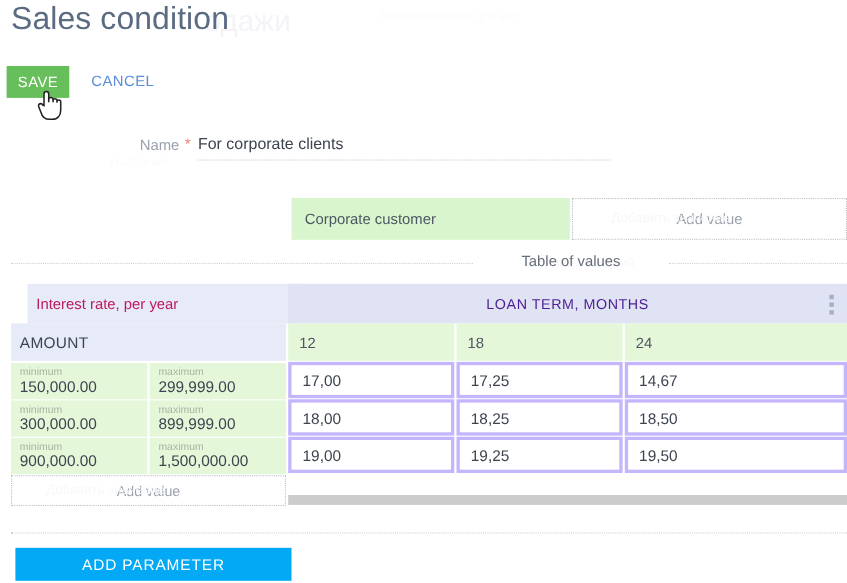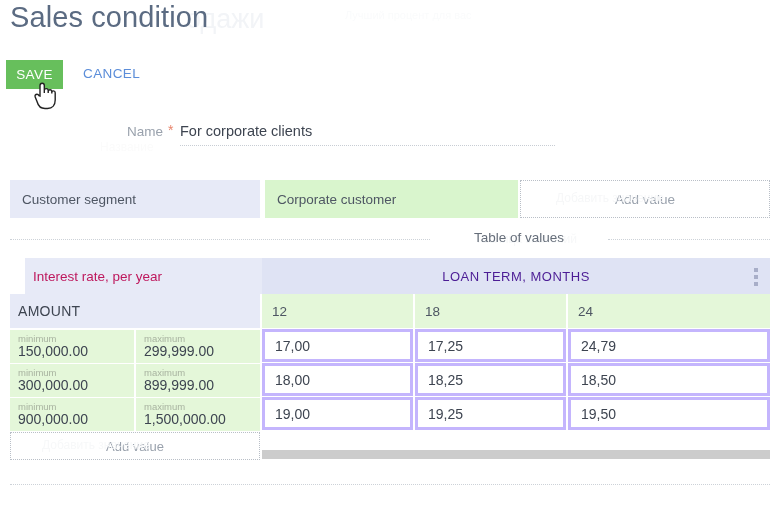--- a/index.html
+++ b/index.html
@@ -296,7 +296,6 @@
   <div class="name-underline"></div>
 
   <div class="seg-row">
-    <div class="seg-name">Customer segment</div>
     <div class="seg-value">Corporate customer</div>
     <div class="seg-add">Add value</div>
     <div class="seg-add-ghost">Добавить значение</div>

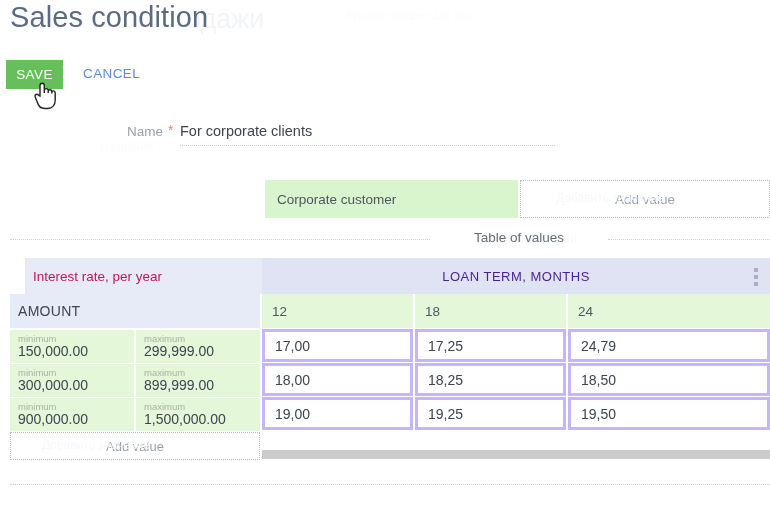--- a/index.html
+++ b/index.html
@@ -335,7 +335,7 @@
     </div>
     <div class="rate-cell" style="left:252px;top:71px;width:151px;">17,00</div>
     <div class="rate-cell" style="left:405px;top:71px;width:151px;">17,25</div>
-    <div class="rate-cell" style="left:558px;top:71px;width:202px;">24,79</div>
+    <div class="rate-cell" style="left:558px;top:71px;width:202px;">14,67</div>
 
     <div class="amt-cell" style="left:0;top:106px;width:124px;">
       <span class="amt-cap">minimum</span>

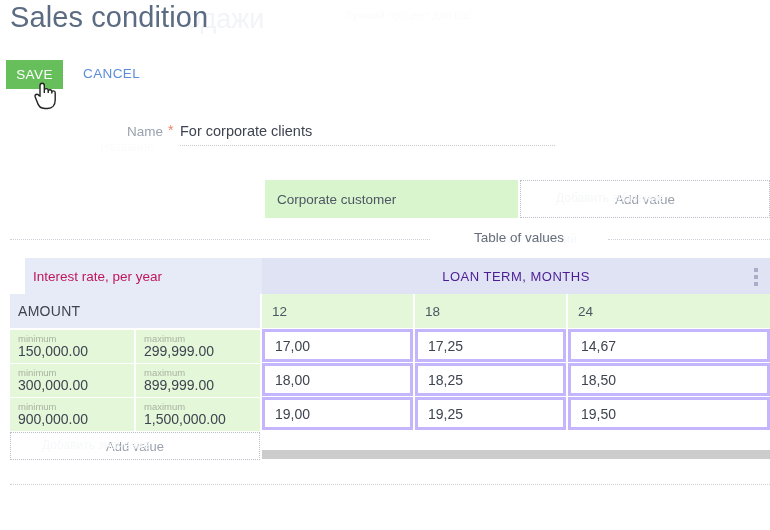--- a/index.html
+++ b/index.html
@@ -370,6 +370,7 @@
   </div>
 
   <div class="foot-line"></div>
+  <button class="add-param-btn">ADD PARAMETER</button>
 
 </div>
 

